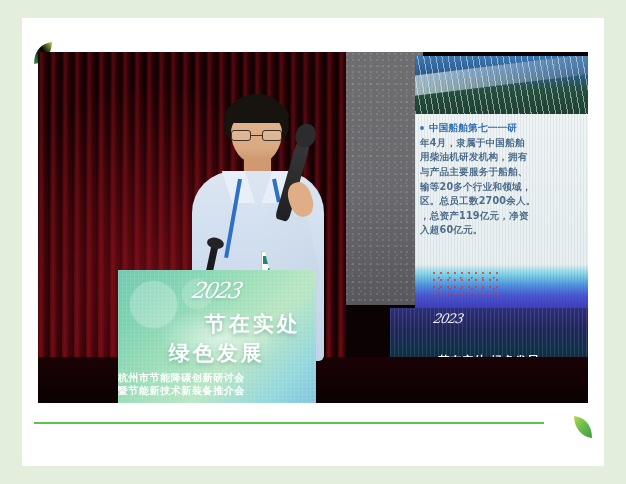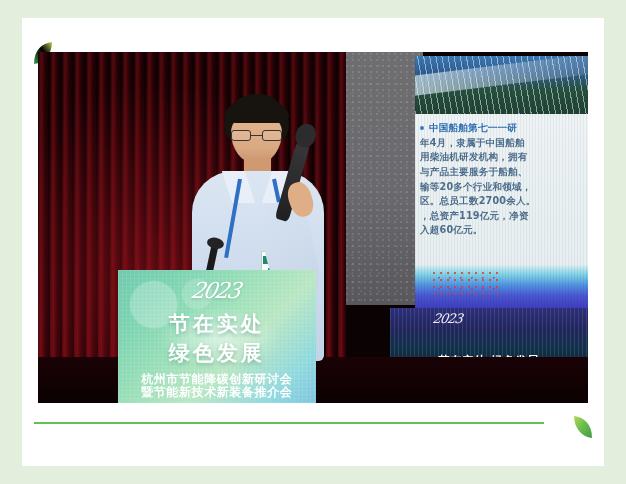--- a/index.html
+++ b/index.html
@@ -333,7 +333,7 @@
     letter-spacing:3px;
     text-shadow:0 2px 4px rgba(60,130,110,.45);
   }
-  .podium .l1{top:30%;}
+  .podium .l1{top:30%;margin-left:36px;}
   .podium .l2{top:52%;}
   .podium .sub1,.podium .sub2{
     position:absolute;left:0;width:100%;

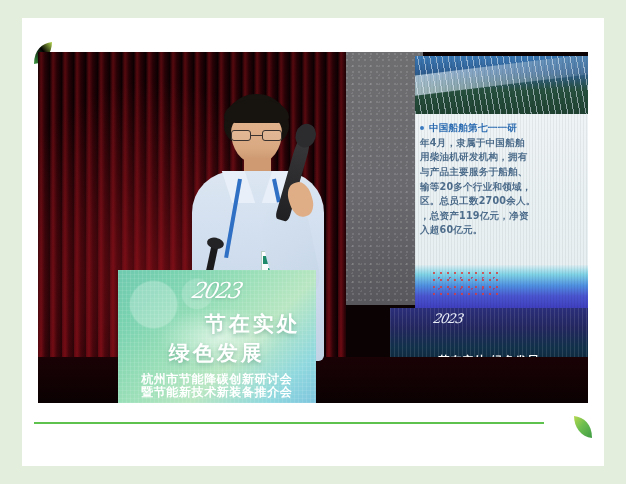--- a/index.html
+++ b/index.html
@@ -337,11 +337,10 @@
   .podium .l2{top:52%;}
   .podium .sub1,.podium .sub2{
     position:absolute;left:0;width:100%;
-    text-align:center;
     color:#ffffff;
     font-family:"DejaVu Sans", sans-serif;
     font-weight:bold;
-    font-size:12px;
+    font-size:10px;
     letter-spacing:.6px;
   }
   .podium .sub1{top:76%;}

